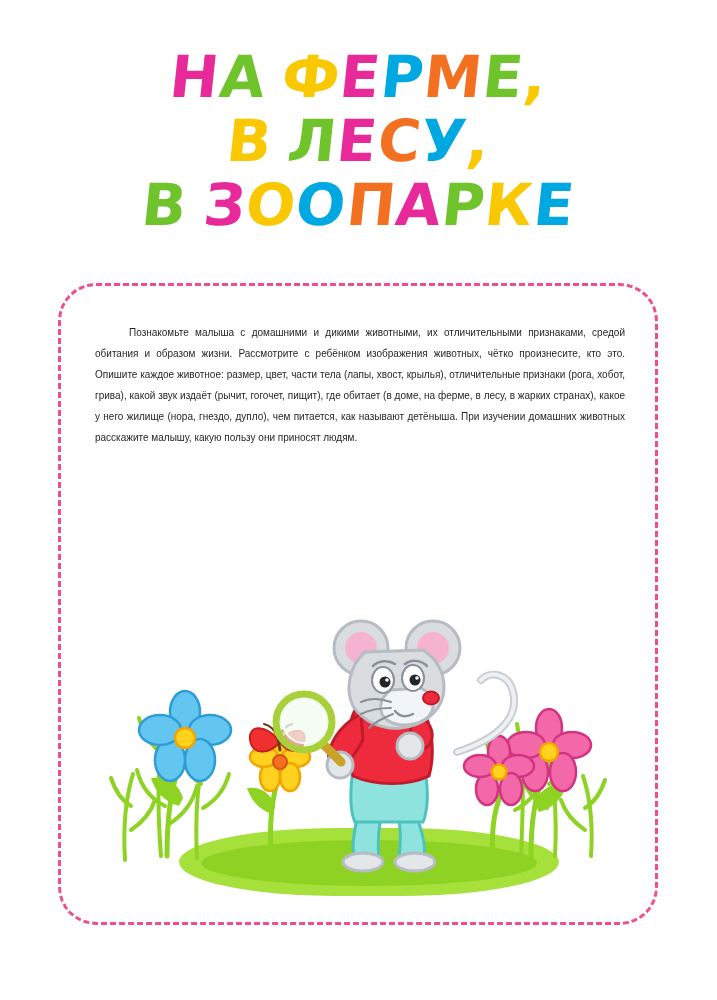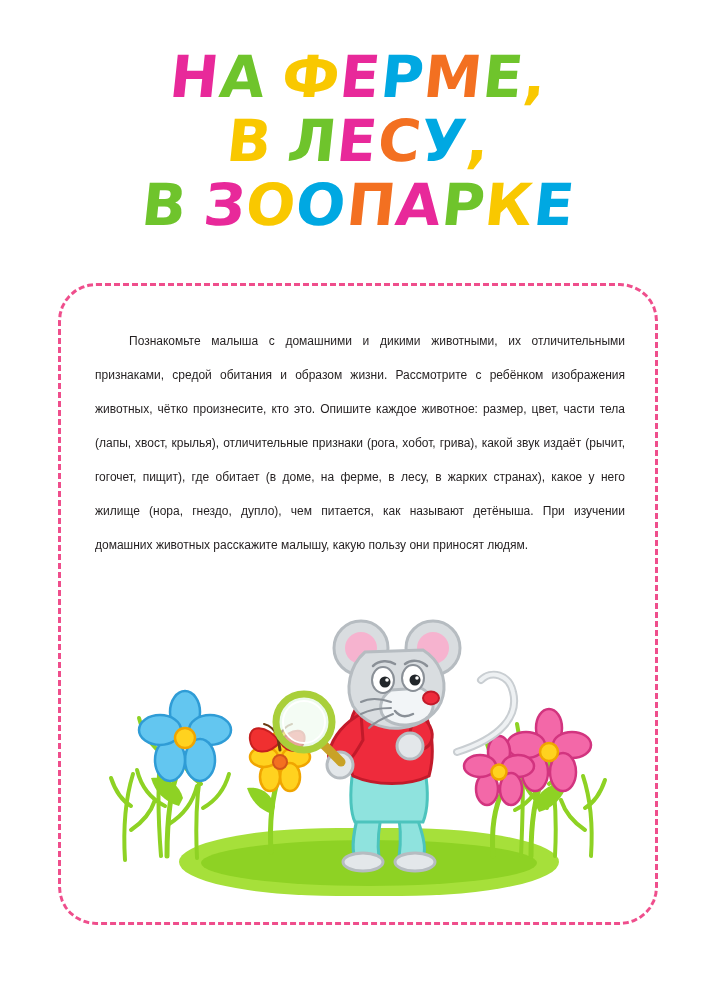--- a/index.html
+++ b/index.html
@@ -79,8 +79,8 @@
     top: 26px;
     width: 530px;
     font-family: "Liberation Sans", sans-serif;
-    font-size: 12px;
-    line-height: 34px;
+    font-size: 10px;
+    line-height: 21px;
     color: #231f20;
     text-align: justify;
     text-indent: 34px;

